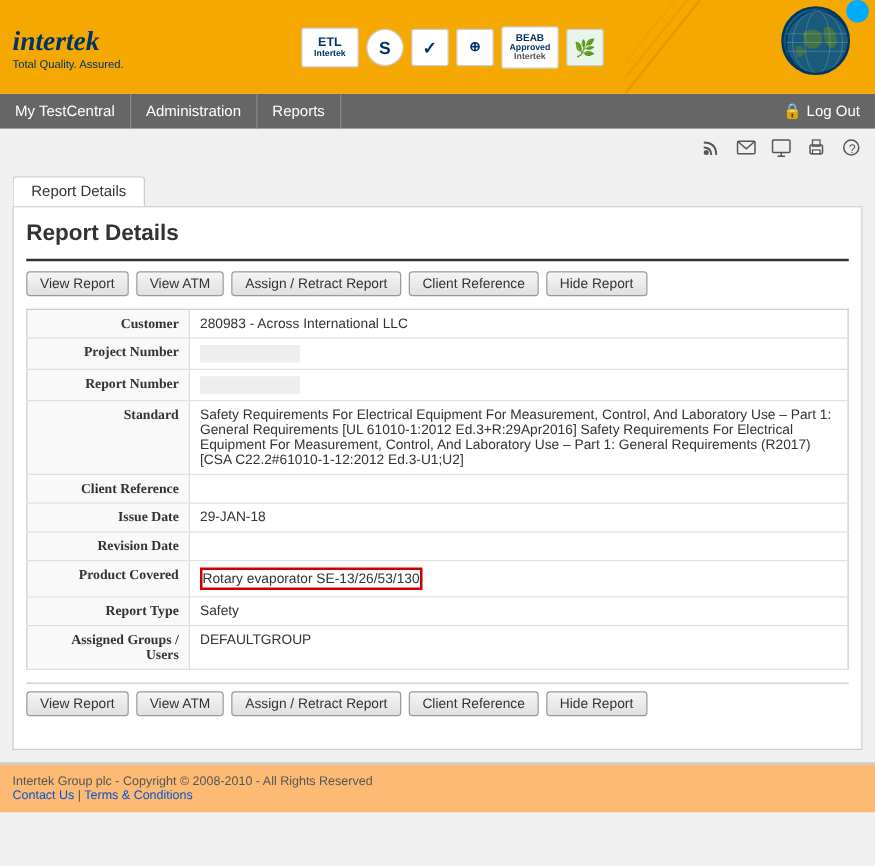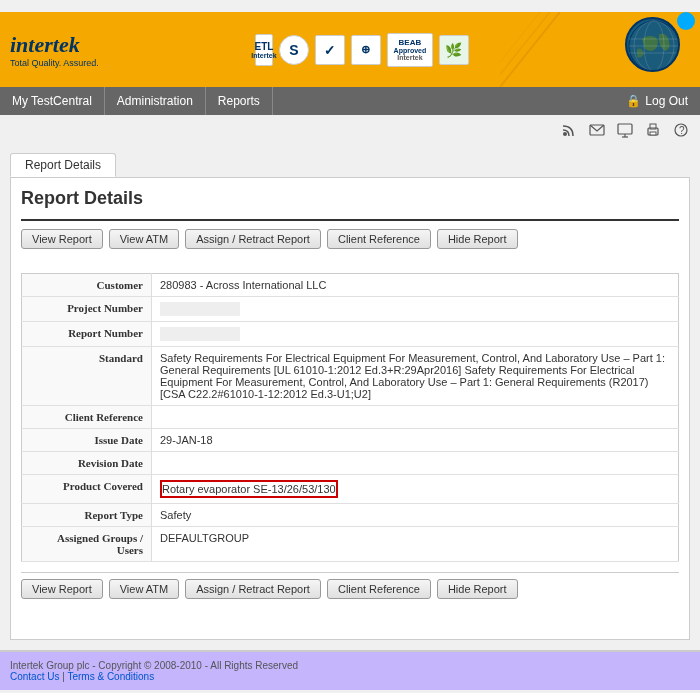--- a/index.html
+++ b/index.html
@@ -14,7 +14,6 @@
       justify-content: space-between;
       height: 75px;
       position: relative;
-      margin-top: 12px;
     }
     .header-logo {
       display: flex;

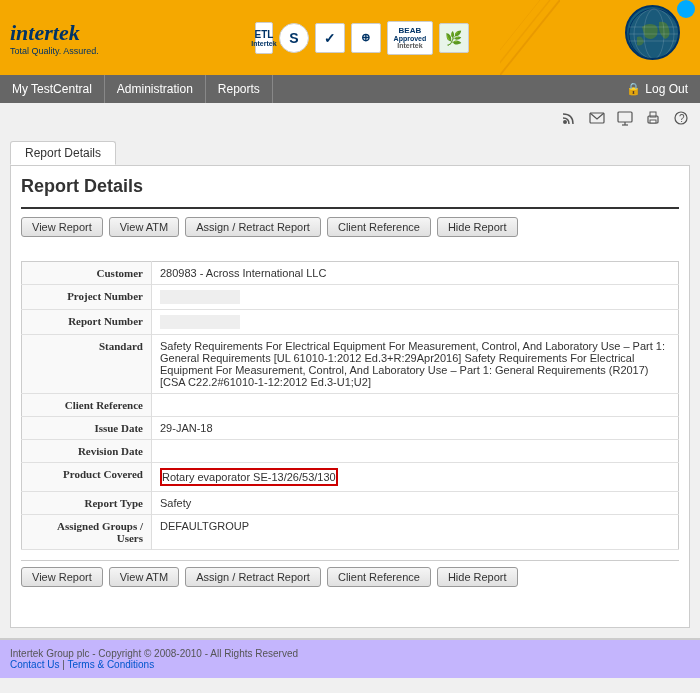--- a/index.html
+++ b/index.html
@@ -238,7 +238,7 @@
 
   <div class="header-icons">
 
-    <div class="header-cert-icon" style="font-size:8px; color:#003366; font-weight:bold; width:18px;">
+    <div class="header-cert-icon" style="font-size:8px; color:#003366; font-weight:bold; width:46px;">
       <div style="text-align:center;">
           <div style="font-size:10px; color:#003366; font-weight:bold;">ETL</div>
           <div style="font-size:7px;">Intertek</div>

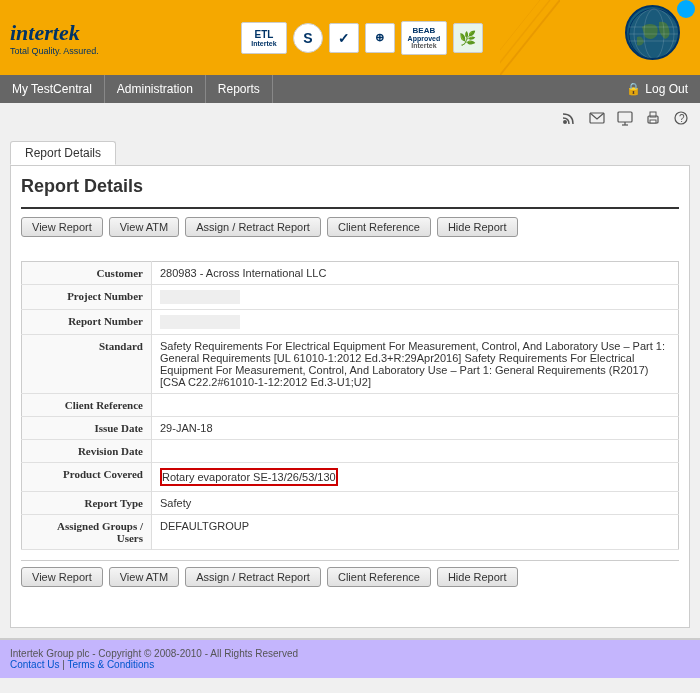--- a/index.html
+++ b/index.html
@@ -163,7 +163,7 @@
     .button-row {
       display: flex;
       gap: 6px;
-      margin-bottom: 24px;
+      margin-bottom: 10px;
     }
     .btn {
       padding: 3px 10px;

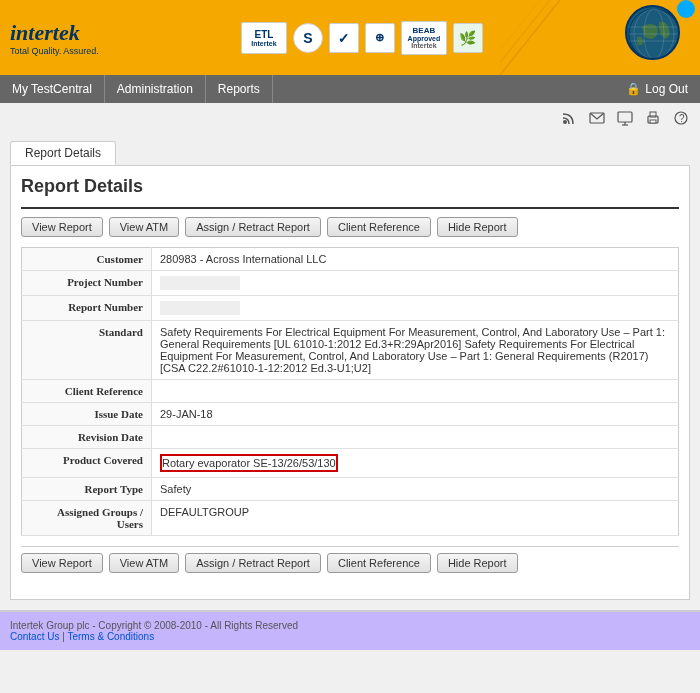--- a/index.html
+++ b/index.html
@@ -216,7 +216,7 @@
       margin-top: 4px;
     }
     .page-footer {
-      background: #c4b5fd;
+      background: #fdba74;
       padding: 8px 10px;
       border-top: 2px solid #ccc;
       font-size: 10px;

